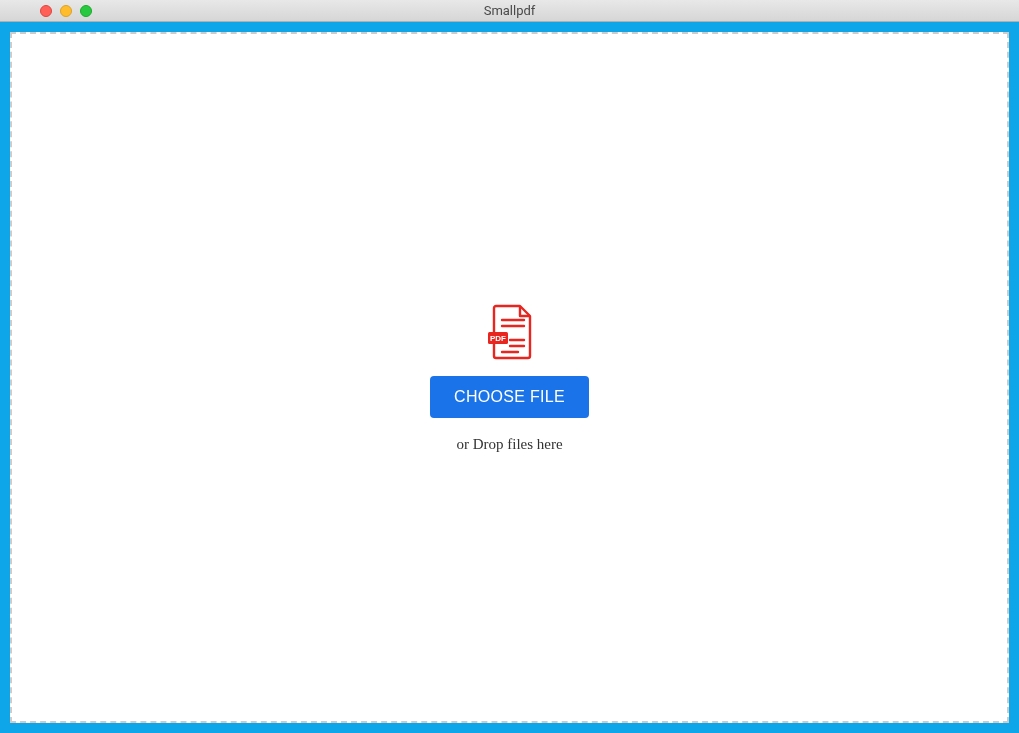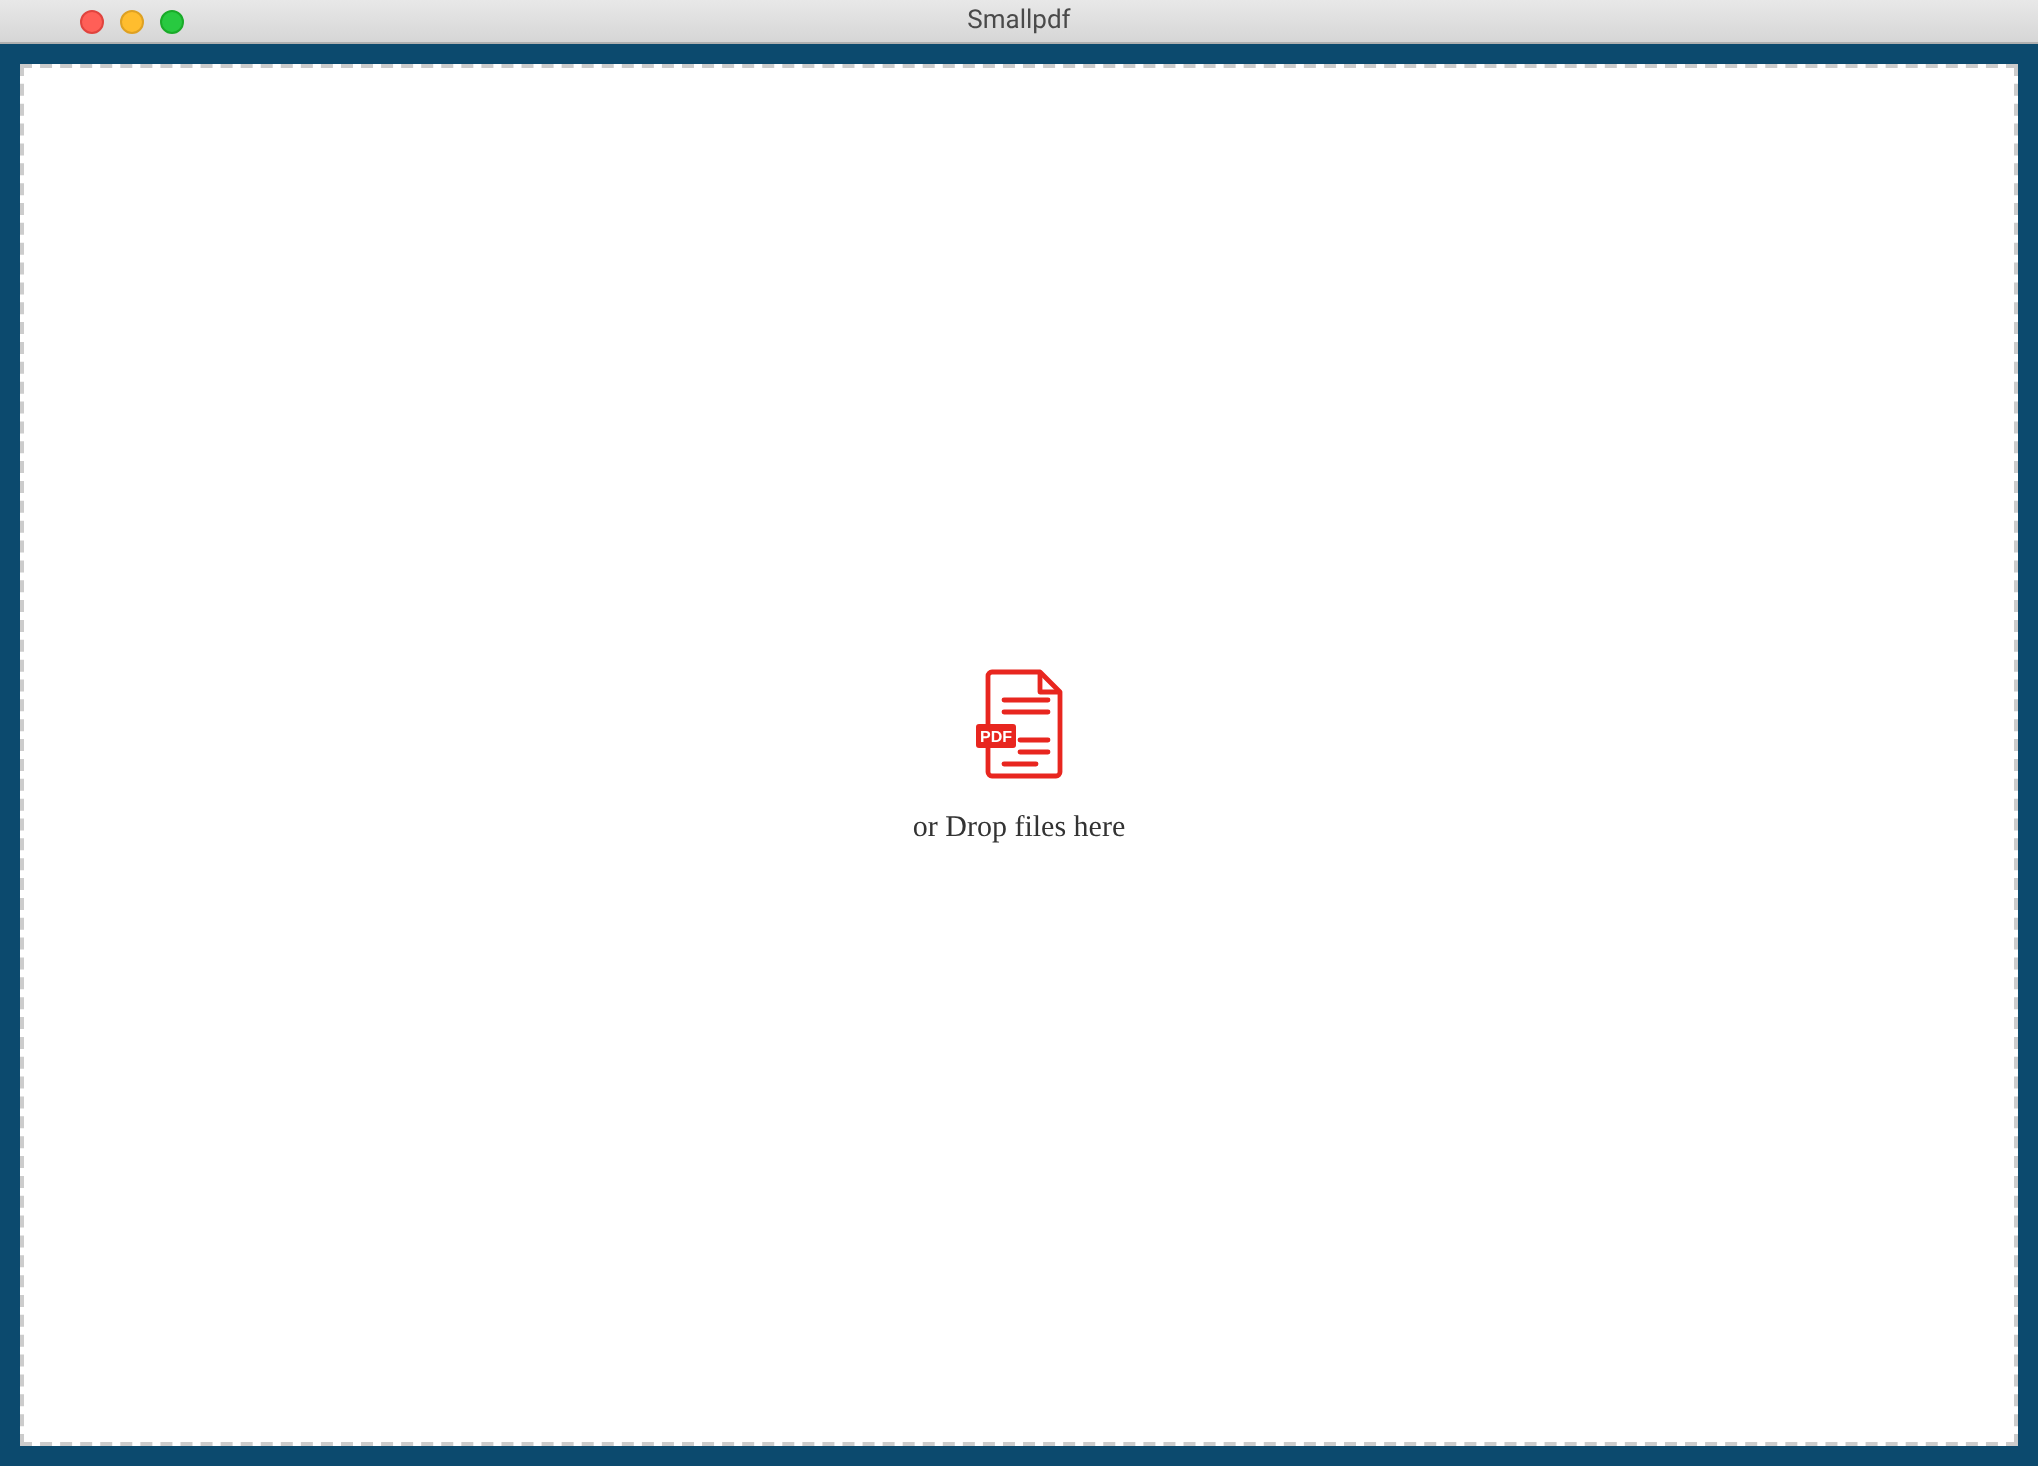--- a/index.html
+++ b/index.html
@@ -50,7 +50,7 @@
       width: 100%;
       height: calc(100% - 22px);
       padding: 10px;
-      background: #0c4a6e;
+      background: #0ea5e9;
     }
     .dropzone {
       width: 100%;

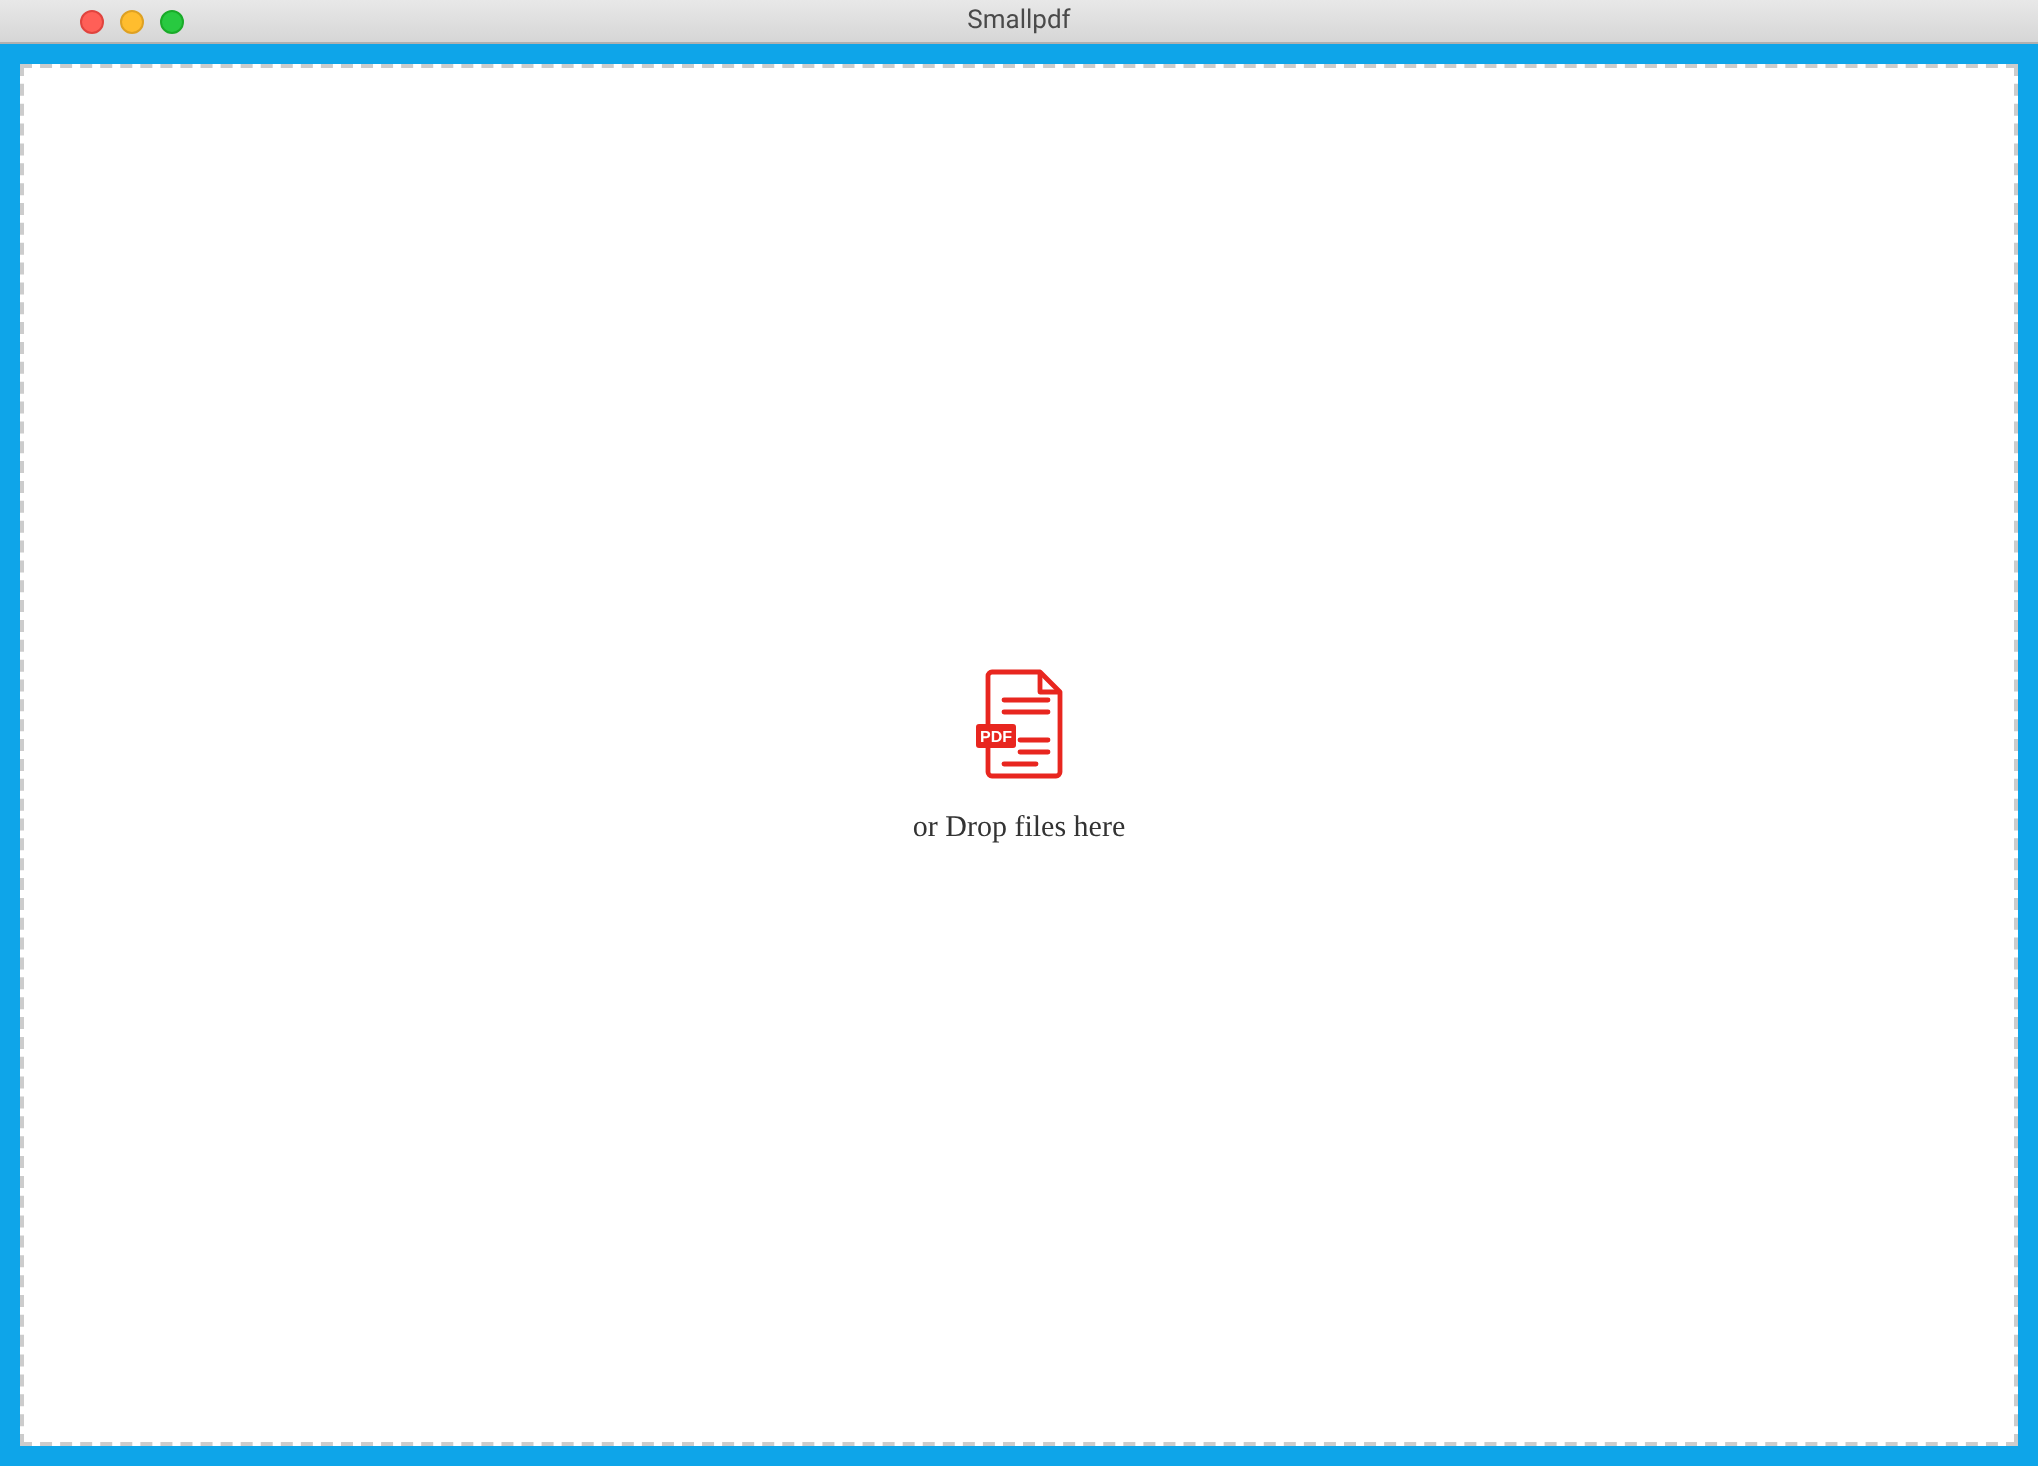--- a/index.html
+++ b/index.html
@@ -115,6 +115,7 @@
         <text x="18" y="39" text-anchor="middle" fill="#ffffff" font-size="8" font-weight="700" font-family="Arial, sans-serif">PDF</text>
       </svg>
     </div>
+    <button class="choose-file-btn">CHOOSE FILE</button>
     <div class="drop-hint">or Drop files here</div>
   </div>
 </div>

